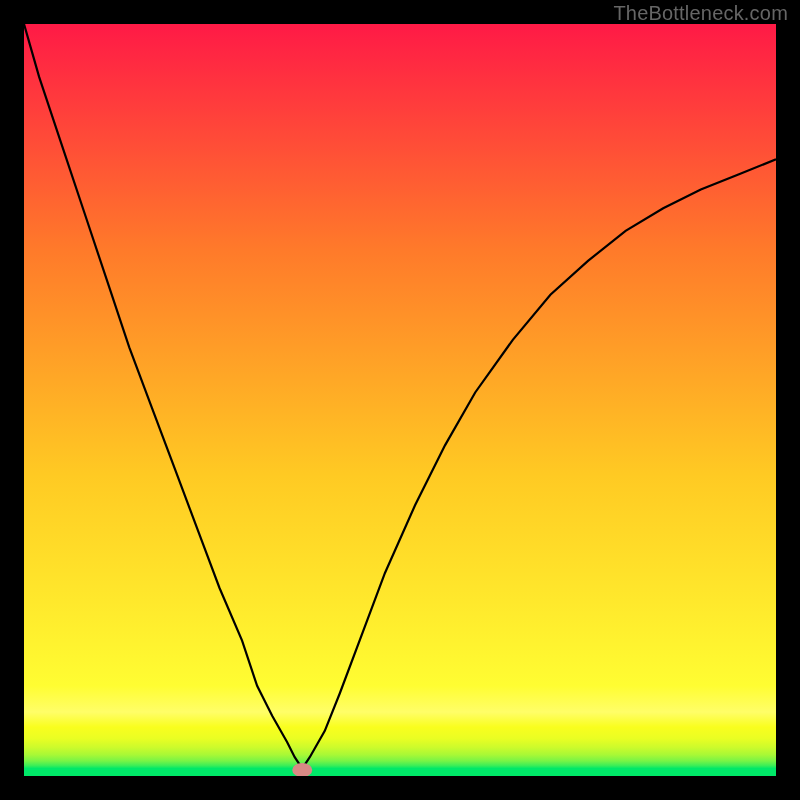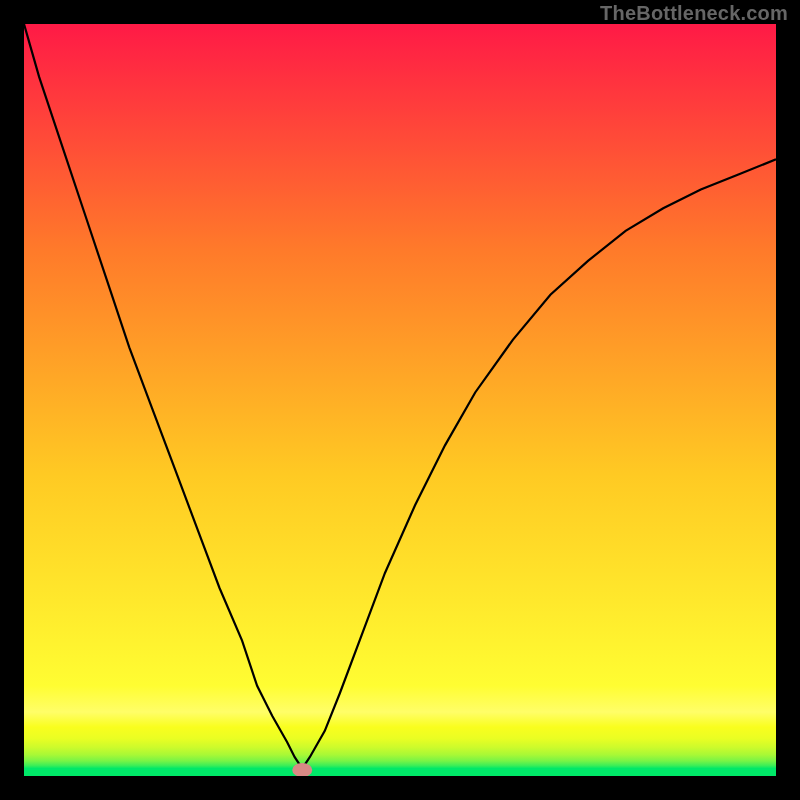--- a/index.html
+++ b/index.html
@@ -25,7 +25,7 @@
     right: 12px;
     color: #666;
     font-size: 20px;
-    font-weight: 700;
+    font-weight: 400;
     letter-spacing: 0.2px;
     z-index: 10;
   }

